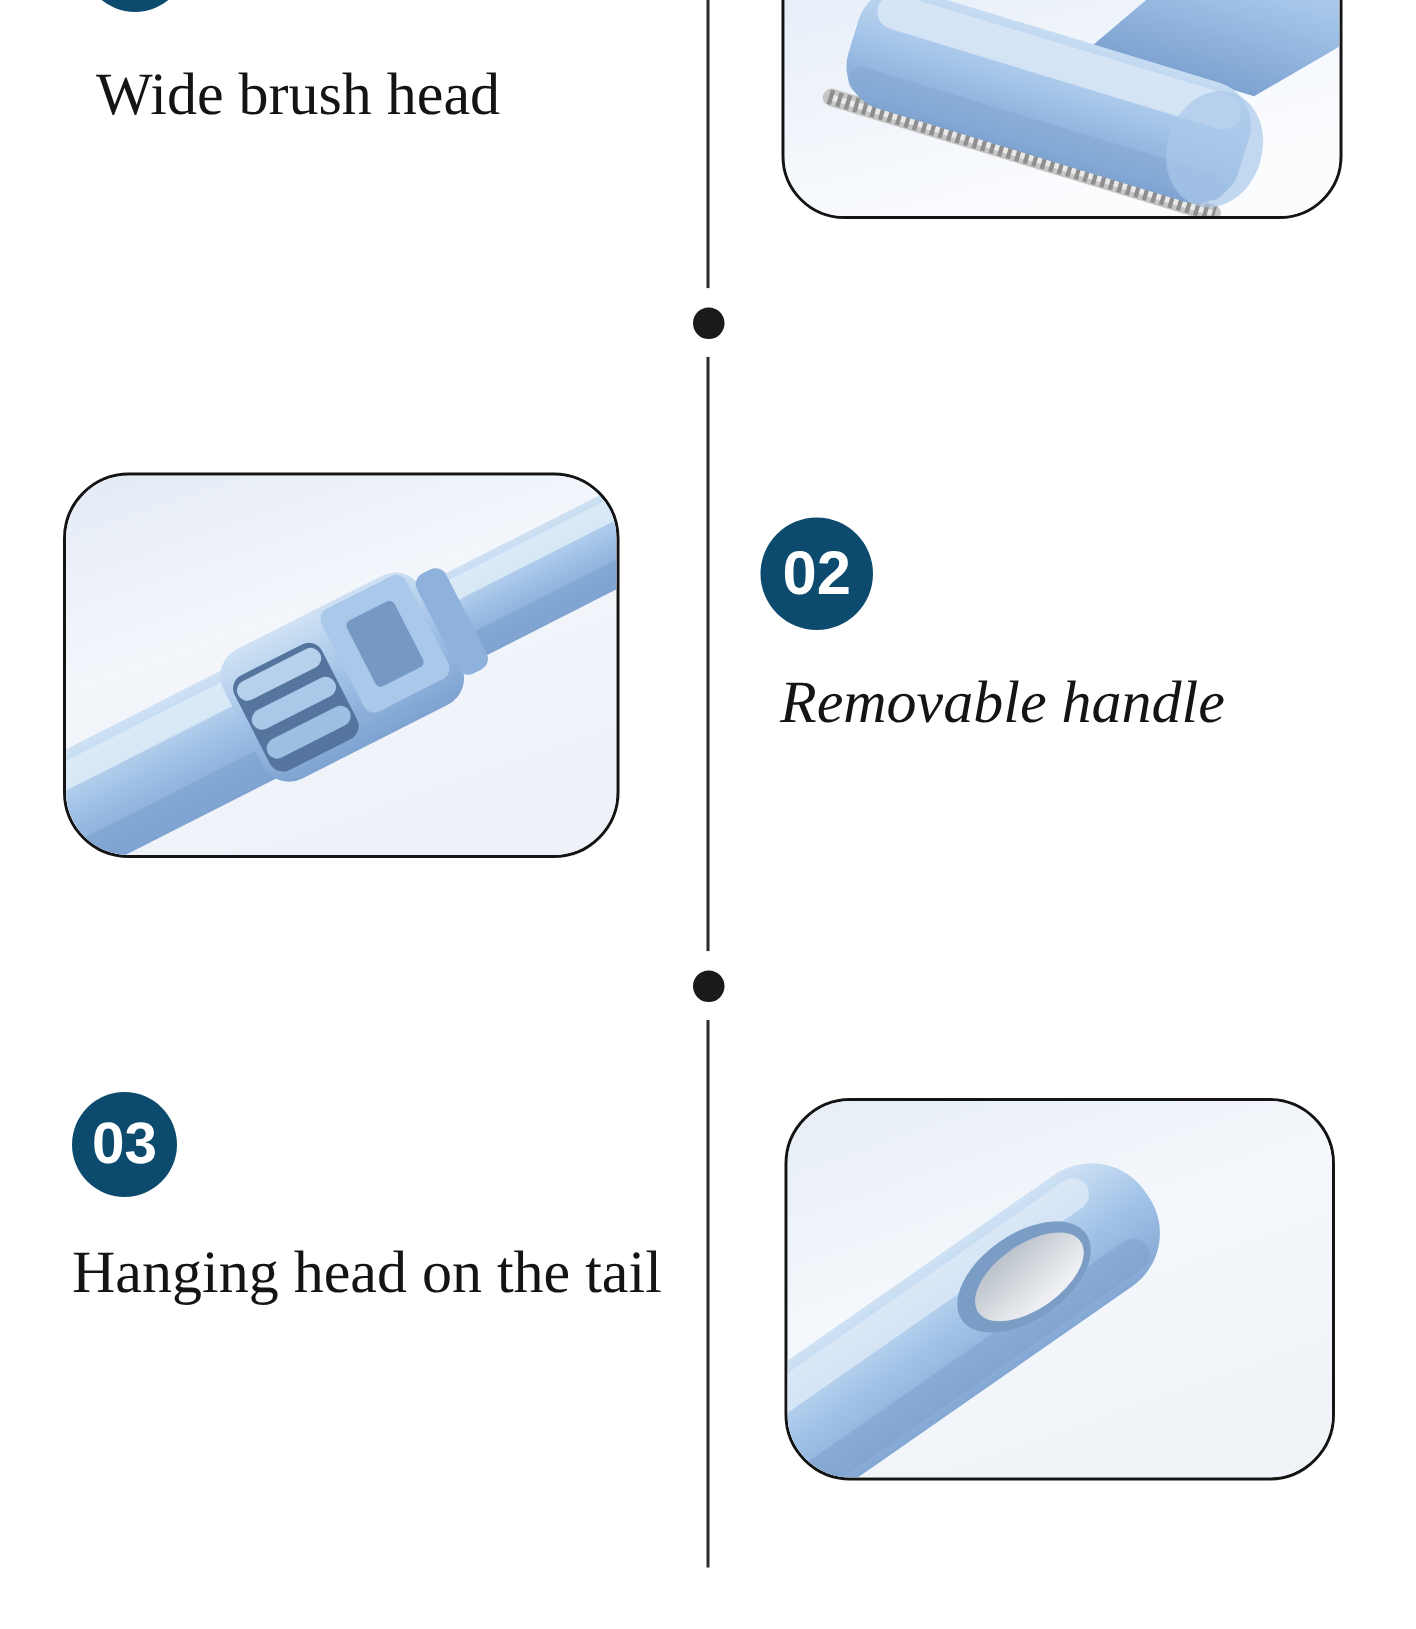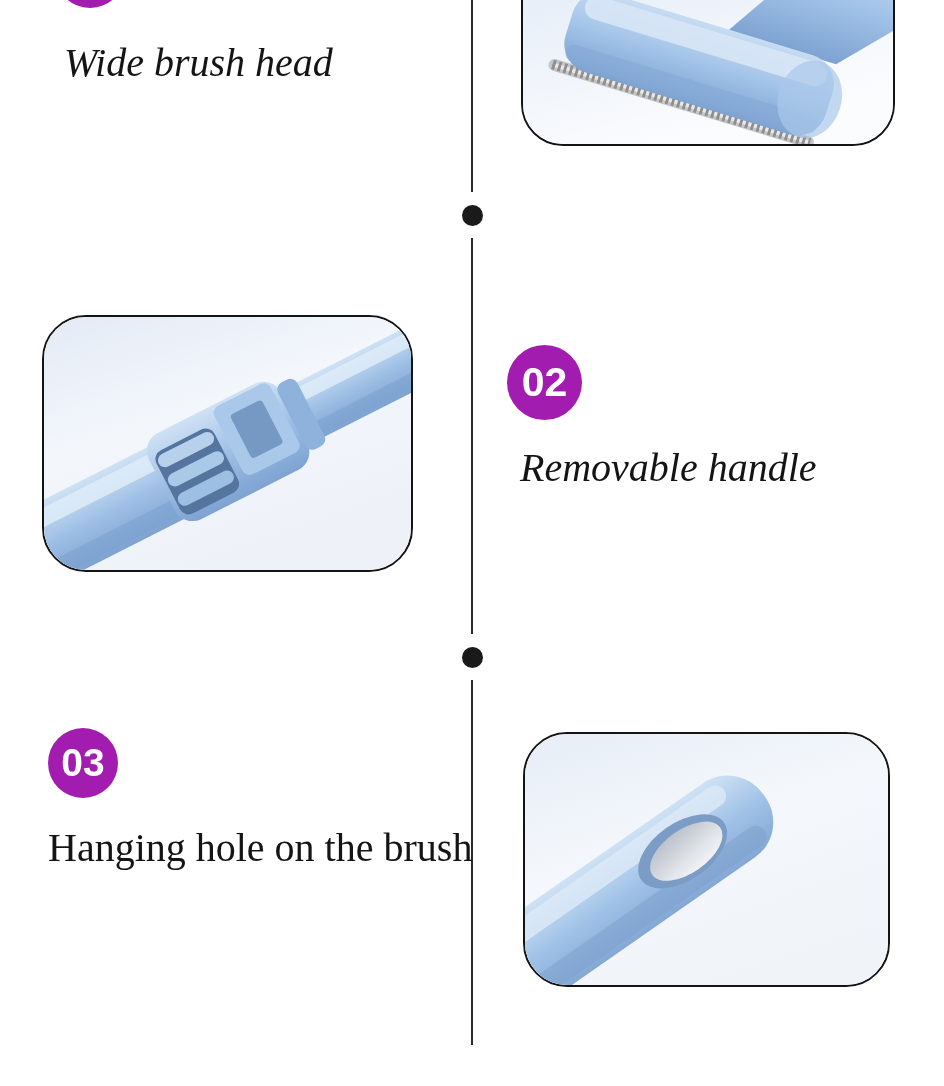--- a/index.html
+++ b/index.html
@@ -57,7 +57,7 @@
     color: #141414;
     white-space: nowrap;
   }
-  .label-1 { left: 64px;  top: 43px; font-style: italic;  }
+  .label-1 { left: 64px;  top: 43px;  }
   .label-2 { left: 520px; top: 448px; font-style: italic; }
   .label-3 { left: 48px;  top: 828px; }
 

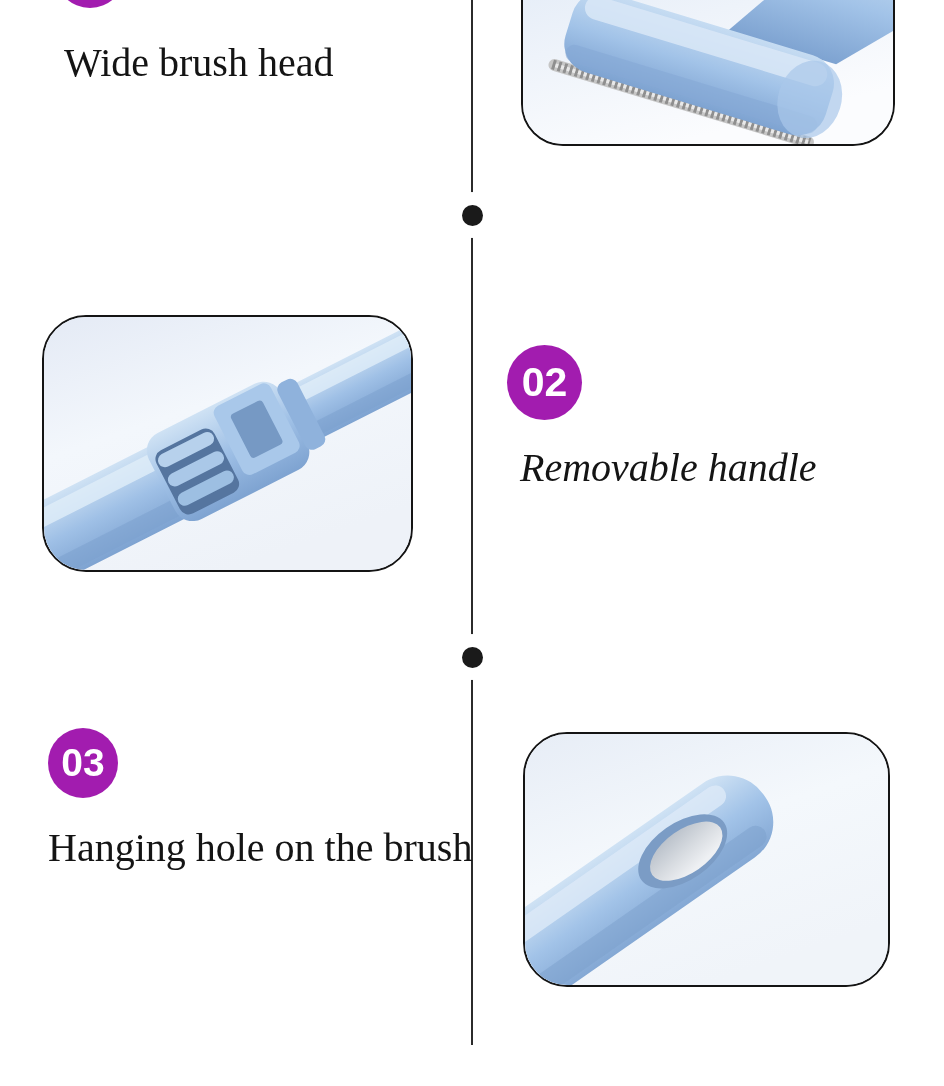--- a/index.html
+++ b/index.html
@@ -38,7 +38,7 @@
   
   .badge {
     position: absolute;
-    background: #a21caf;
+    background: #0c4a6e;
     border-radius: 50%;
     color: #ffffff;
     display: flex; align-items: center; justify-content: center;

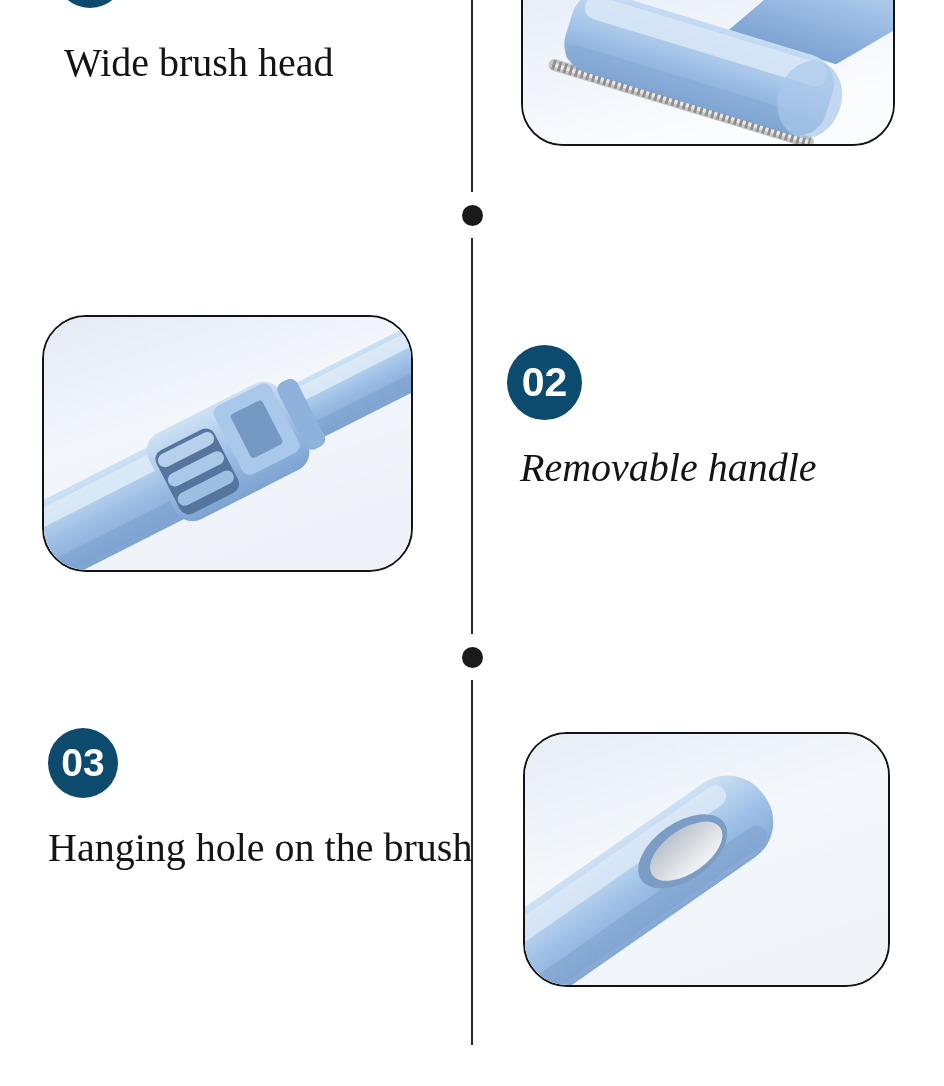--- a/index.html
+++ b/index.html
@@ -181,7 +181,7 @@
   <div class="badge badge-03">
     <span>03</span>
   </div>
-  <div class="label label-3">Hanging hole on the brush</div>
+  <div class="label label-3">Hanging head on the tail</div>
 
   <div class="photo photo-3">
     <svg viewBox="0 0 367 255" preserveAspectRatio="none">

